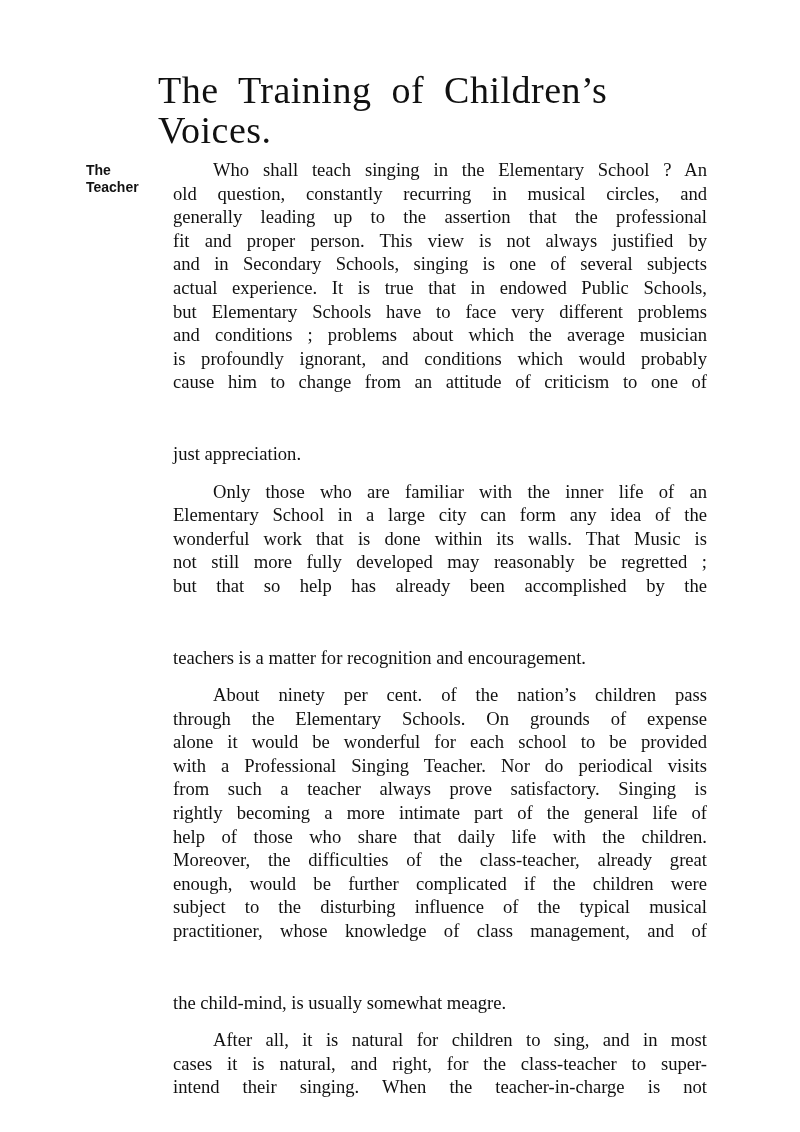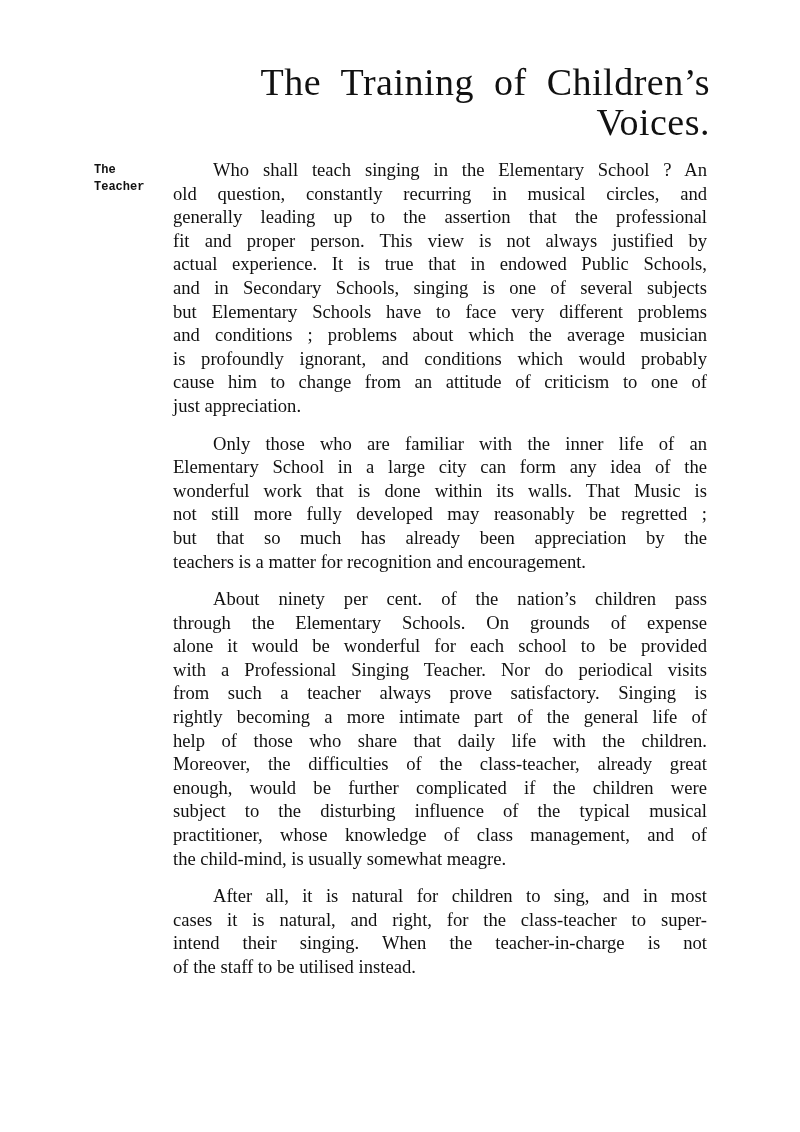--- a/index.html
+++ b/index.html
@@ -20,11 +20,11 @@
       left: 150px;
       top: 62px;
       width: 560px;
-      text-align: right;
+      text-align: left;
       font-size: 38px;
       line-height: 40px;
       font-weight: normal;
-      margin: 0;
+      margin: 8px;
       letter-spacing: 0.5px;
       word-spacing: 10px;
     }

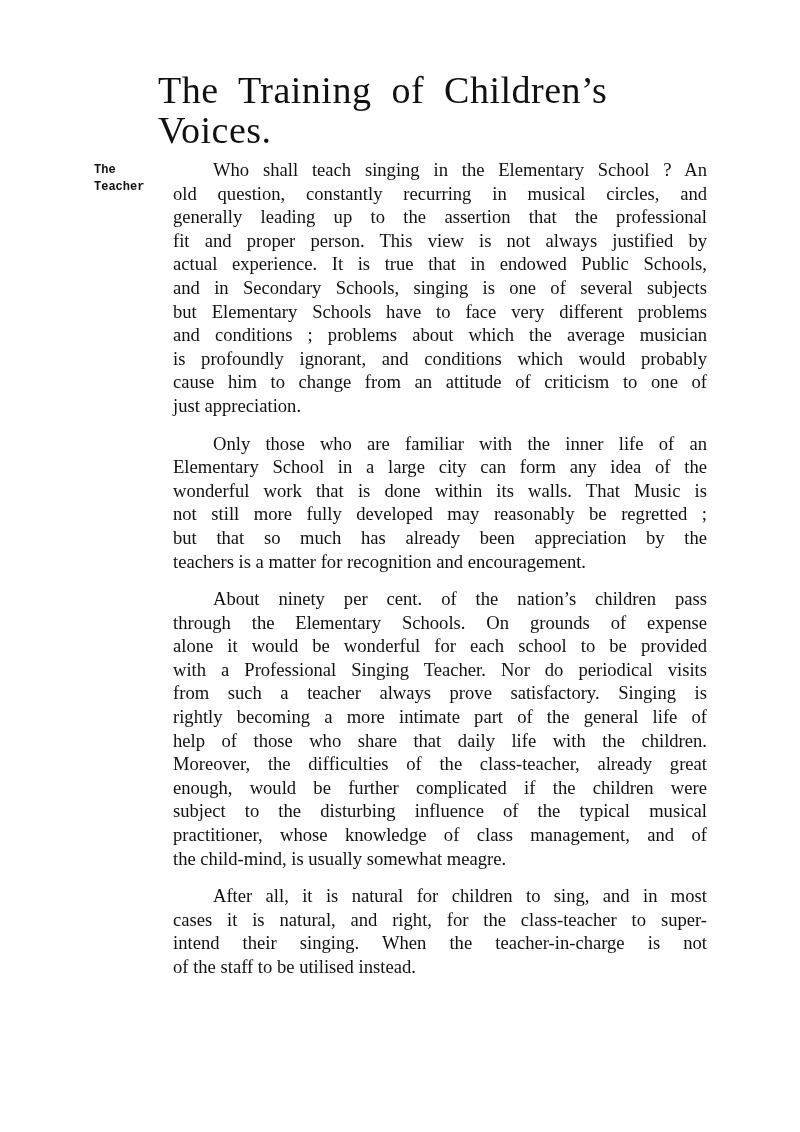--- a/index.html
+++ b/index.html
@@ -30,11 +30,11 @@
     }
     .margin-note {
       position: absolute;
-      left: 94px;
+      left: 86px;
       top: 162px;
-      font-family: Liberation Mono, monospace;
+      font-family: Liberation Sans, sans-serif;
       font-weight: bold;
-      font-size: 12px;
+      font-size: 14px;
       line-height: 17px;
     }
     .margin-note span { display: block; }

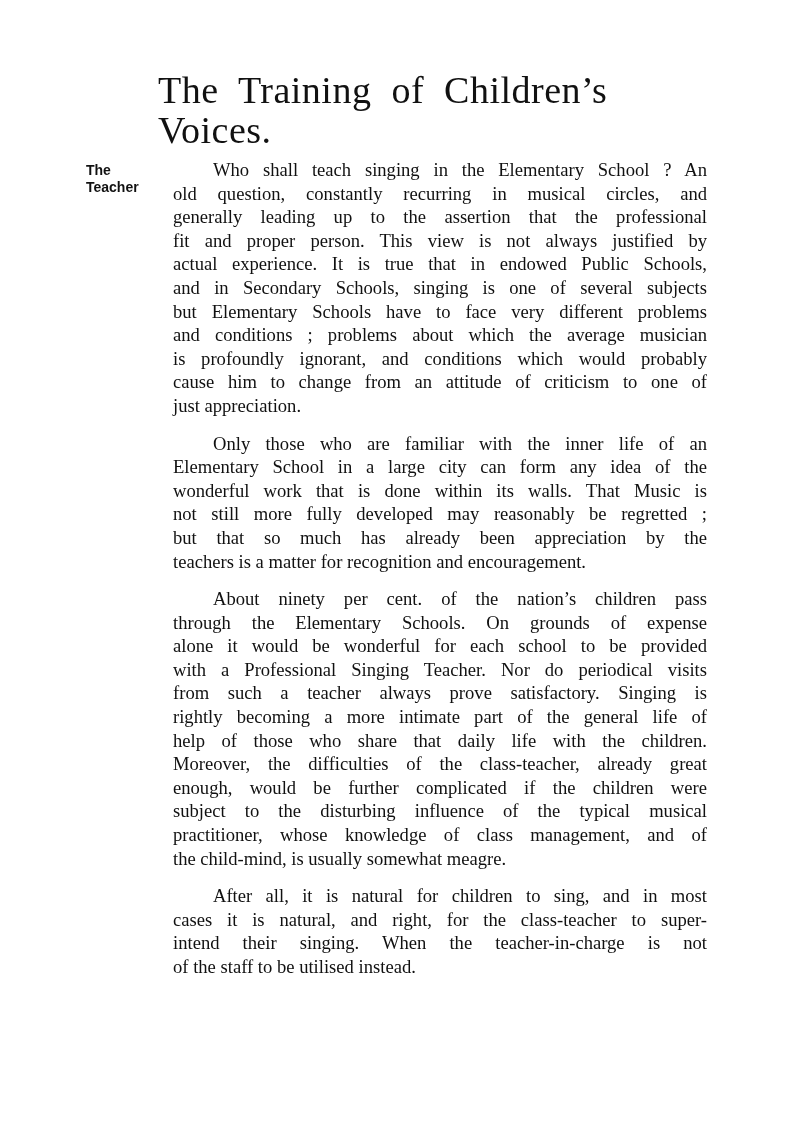--- a/index.html
+++ b/index.html
@@ -81,8 +81,8 @@
       <span class="line">old question, constantly recurring in musical circles, and</span>
       <span class="line">generally leading up to the assertion that the professional</span>
       <span class="line">fit and proper person.  This view is not always justified by</span>
+      <span class="line">and in Secondary Schools, singing is one of several subjects</span>
       <span class="line">actual experience.  It is true that in endowed Public Schools,</span>
-      <span class="line">and in Secondary Schools, singing is one of several subjects</span>
       <span class="line">but Elementary Schools have to face very different problems</span>
       <span class="line">and conditions ; problems about which the average musician</span>
       <span class="line">is profoundly ignorant, and conditions which would probably</span>

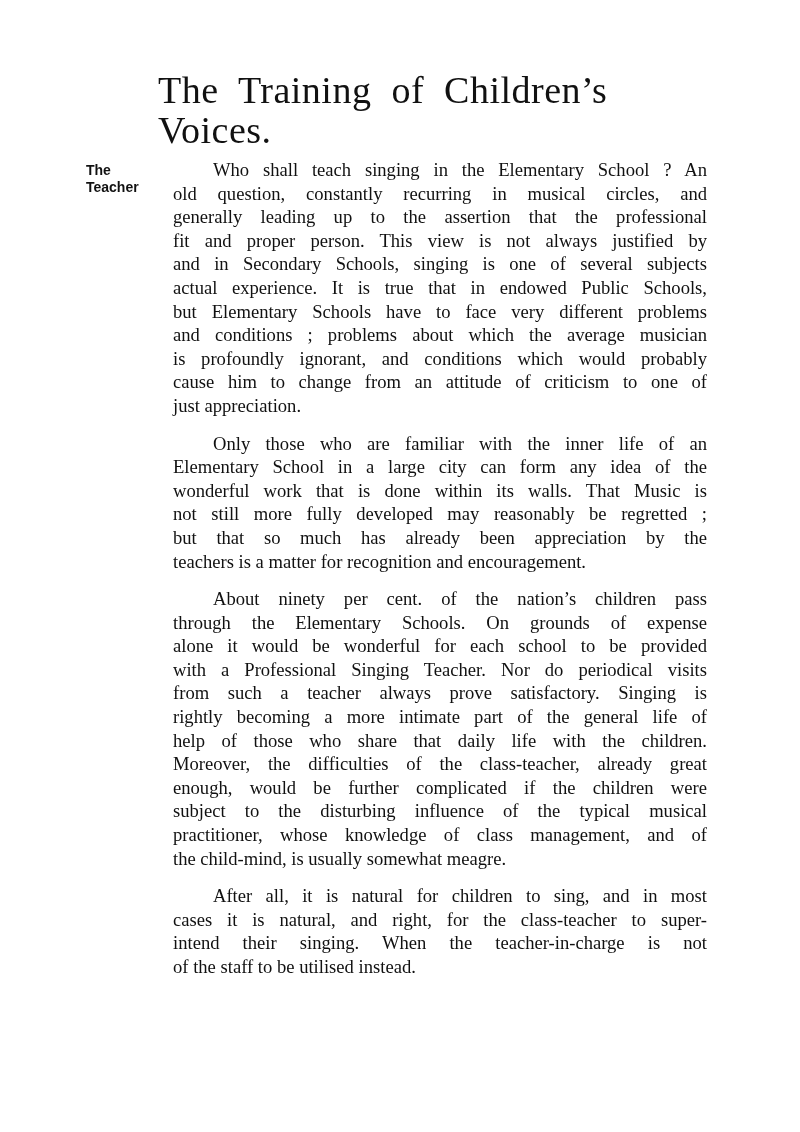--- a/index.html
+++ b/index.html
@@ -57,6 +57,7 @@
     }
     .line.last {
       text-align-last: left;
+      margin-top: 48px;
     }
     .line.indent {
       padding-left: 40px;

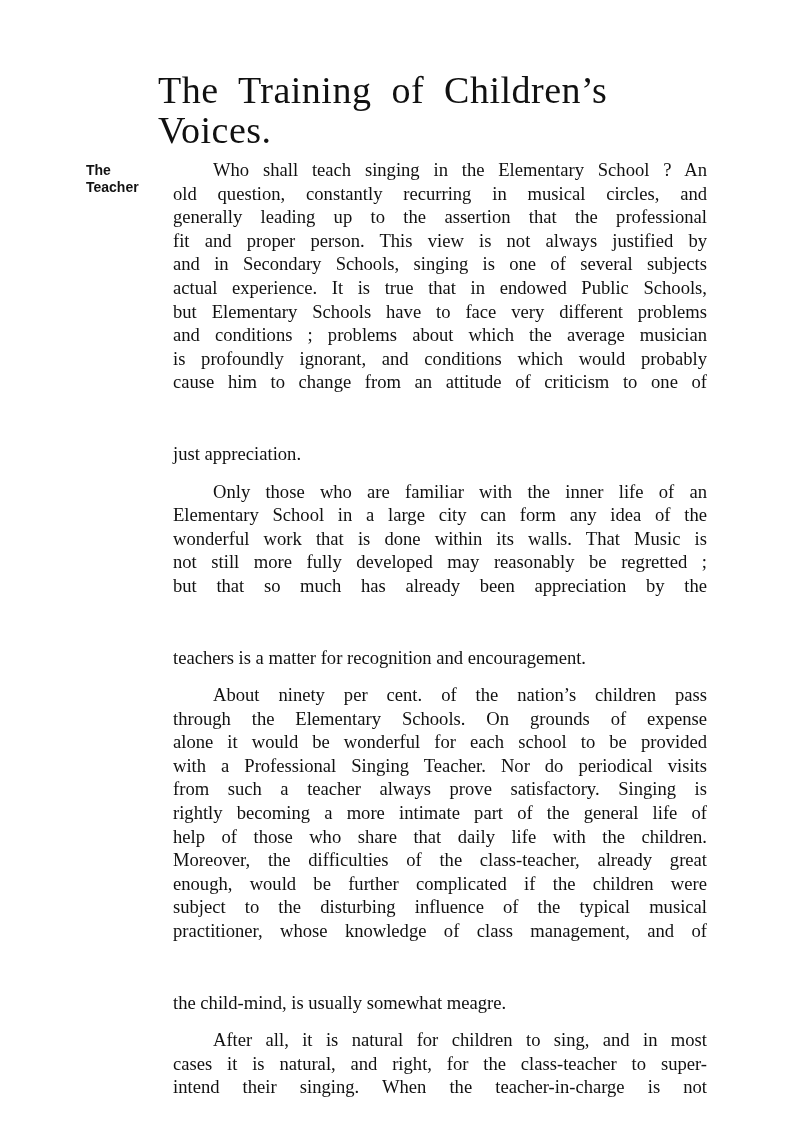--- a/index.html
+++ b/index.html
@@ -95,7 +95,7 @@
       <span class="line">Elementary School in a large city can form any idea of the</span>
       <span class="line">wonderful work that is done within its walls.  That Music is</span>
       <span class="line">not still more fully developed may reasonably be regretted ;</span>
-      <span class="line">but that so much has already been appreciation by the</span>
+      <span class="line">but that so help has already been accomplished by the</span>
       <span class="line last">teachers is a matter for recognition and encouragement.</span>
     </div>
     <div class="para">

